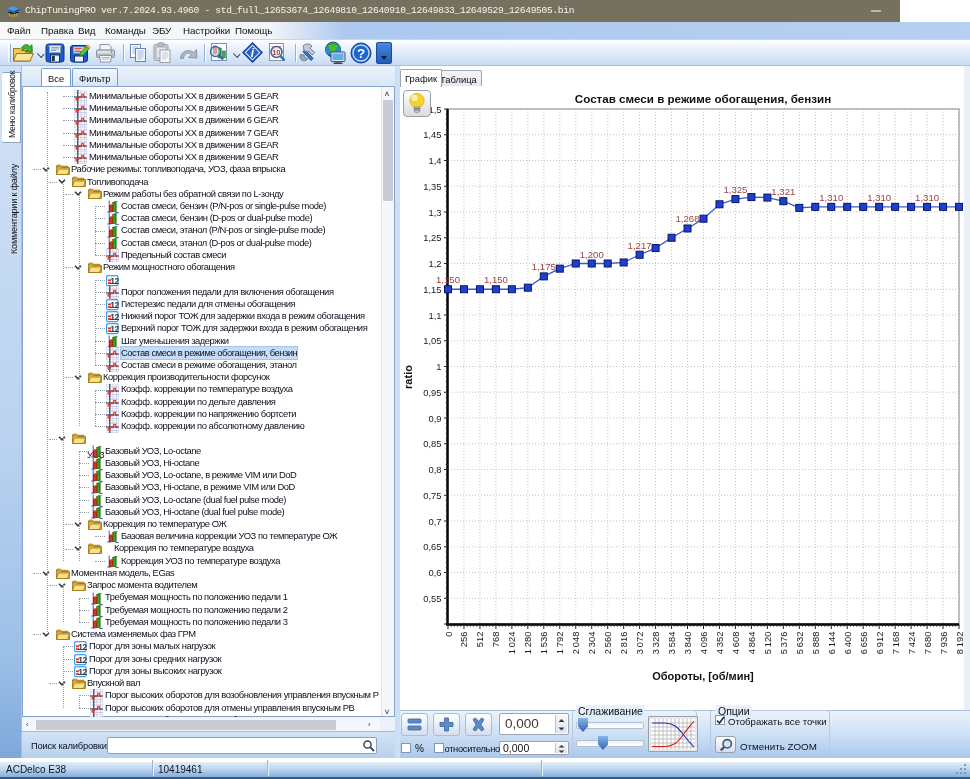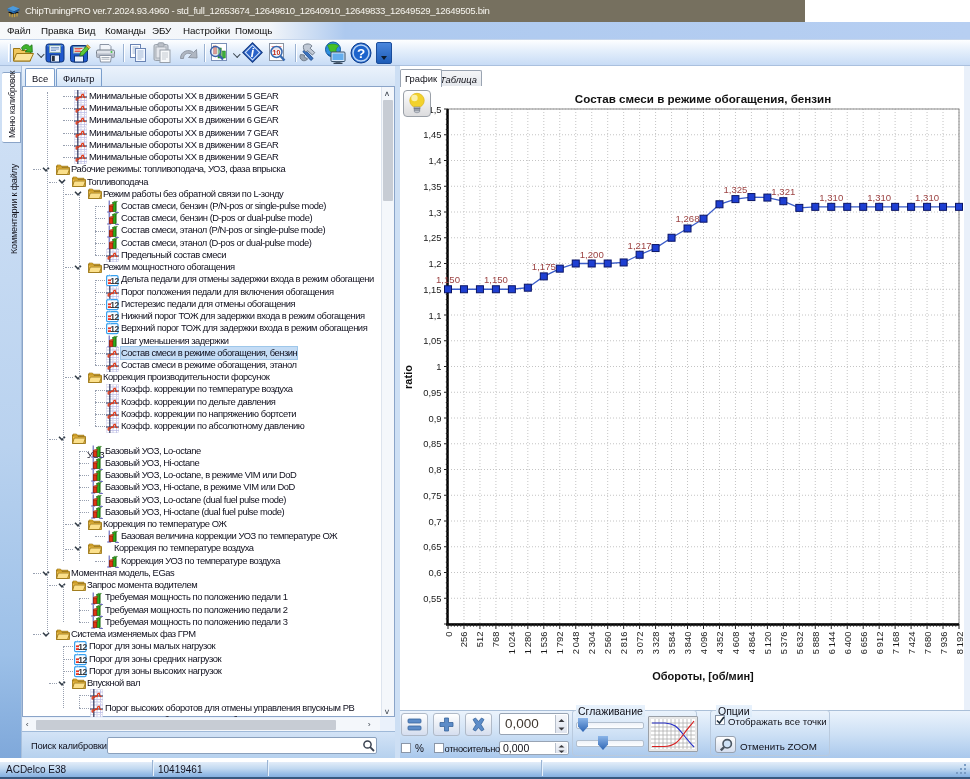--- a/index.html
+++ b/index.html
@@ -4,7 +4,7 @@
 * { margin:0; padding:0; box-sizing:border-box; }
 html,body { width:970px; height:779px; overflow:hidden; }
 #win { position:relative; width:970px; height:779px; font-family:"Liberation Sans",sans-serif; background:#fff; }
-#titlebar { position:absolute; left:0; top:0; width:805px; height:22px; background:#76705f; }
+#titlebar { position:absolute; left:0; top:0; width:900px; height:22px; background:#76705f;font-family:Liberation Mono, monospace; }
 #titletext { position:absolute; left:25px; top:5px; font-size:9.6px; letter-spacing:-0.32px; color:#f6f4ee; white-space:nowrap; }
 .wbtn { position:absolute; top:0; width:34px; height:22px; color:#fff; text-align:center; }
 #menubar { position:absolute; left:0; top:22px; width:970px; height:18px;

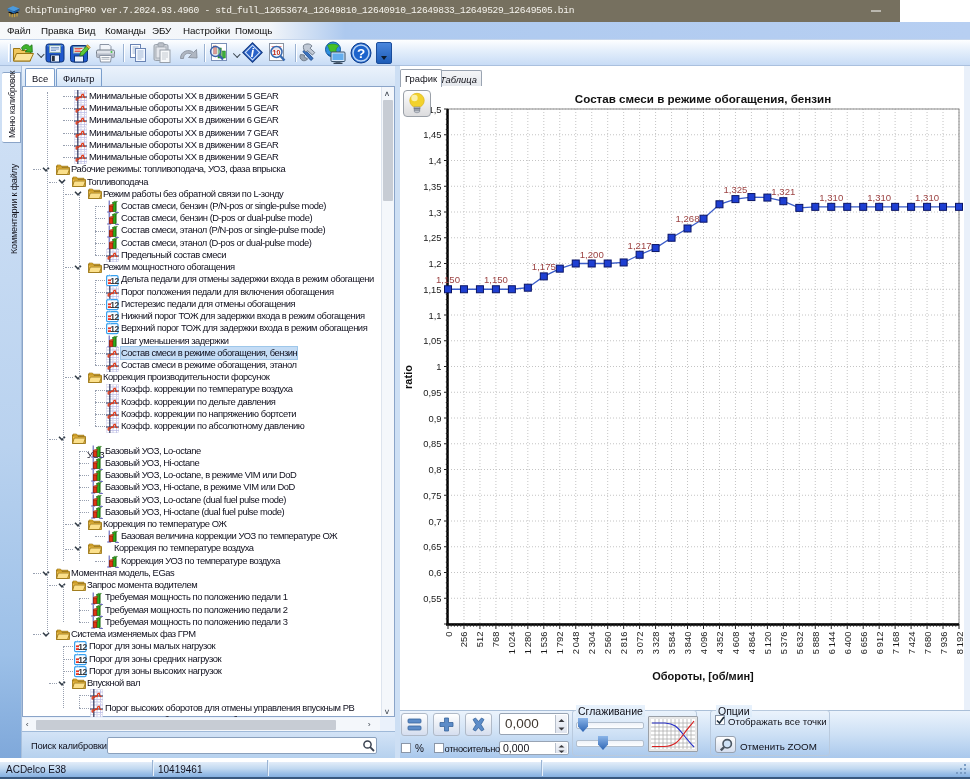--- a/index.html
+++ b/index.html
@@ -31,7 +31,7 @@
 
 #lpanel { position:absolute; left:22px; top:66px; width:373px; height:691px; background:#eaf1fb; }
 #ltabbar { position:absolute; left:22px; top:68px; width:373px; height:18px; background:linear-gradient(180deg,#e9f1fb,#d8e6f6); }
-.ltab { position:absolute; top:68px; height:18px; font-size:9.4px; padding:3.5px 6px 0 6px; color:#10101c; }
+.ltab { position:absolute; top:68px; height:18px; font-size:9.4px; padding:3.5px 6px 0 6px; color:#10101c;margin-left:16px; }
 #ltab1 { left:25px; background:#fff; border:1px solid #7a9ecc; border-bottom:none; border-radius:2px 2px 0 0; z-index:2; }
 #ltab2 { left:56px; background:linear-gradient(180deg,#f2f7fd,#d5e5f7); border:1px solid #7a9ecc; border-bottom:none; border-radius:2px 2px 0 0; }
 #treebox { position:absolute; left:22px; top:86px; width:373px; height:631px; background:#fff; border:1px solid #8aa4c8; overflow:hidden; }

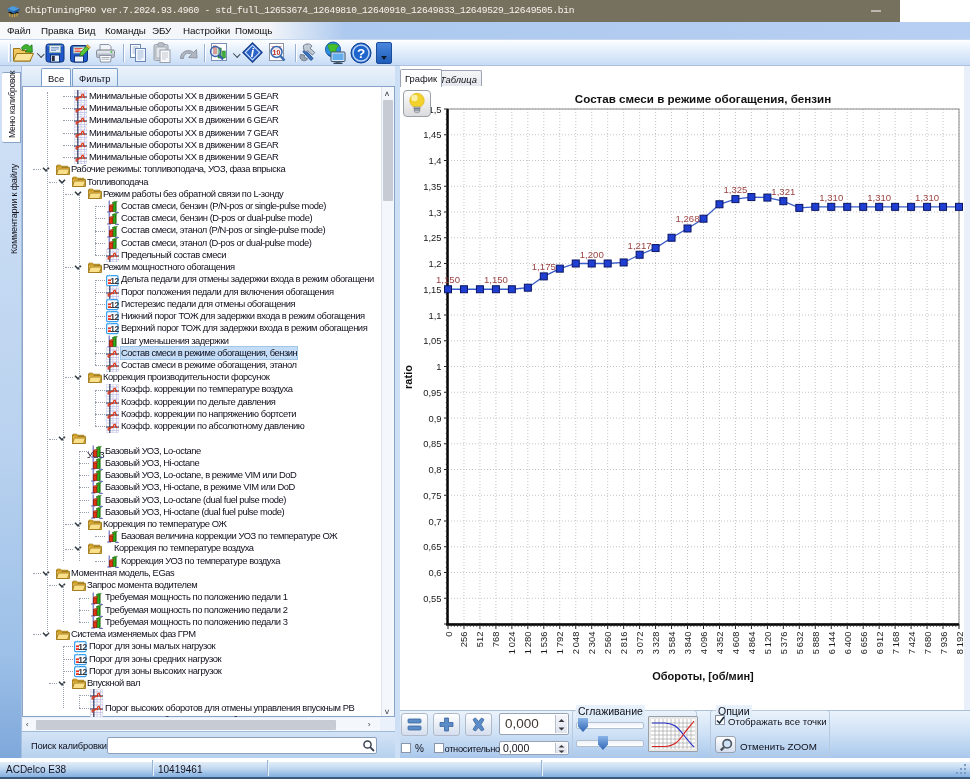--- a/index.html
+++ b/index.html
@@ -56,7 +56,7 @@
 #rtabbar { position:absolute; left:400px; top:66px; width:570px; height:20px; background:#fff; }
 .rtab { position:absolute; top:69.5px; height:17px; font-size:9.4px; padding:3px 4px 0 4px; color:#101018; }
 #rtab1 { left:400px; background:#fff; border:1px solid #9aa4b2; border-bottom:none; border-radius:2px 2px 0 0; z-index:2; height:18px; top:68.5px;}
-#rtab2 { left:435px; background:linear-gradient(180deg,#f4f5f7,#e4e7ec); border:1px solid #9aa4b2; border-bottom:none; border-radius:2px 2px 0 0;font-style:italic; }
+#rtab2 { left:435px; background:linear-gradient(180deg,#f4f5f7,#e4e7ec); border:1px solid #9aa4b2; border-bottom:none; border-radius:2px 2px 0 0; }
 #chartwrap { position:absolute; left:400px; top:86px; width:570px; height:624px; background:#fff; }
 #lampbtn { position:absolute; left:403px; top:90px; width:28px; height:27px; border:1px solid #9aa0a8; border-radius:4px;
   background:linear-gradient(180deg,#fefefe,#e9e9ea 60%,#dcdcde); }

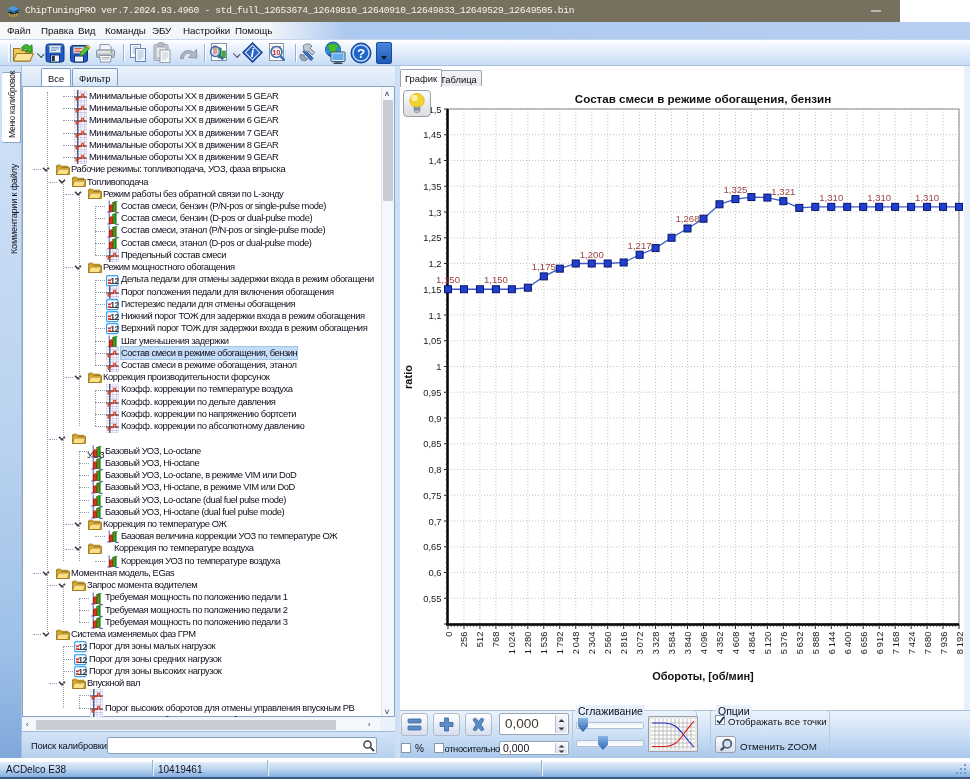--- a/index.html
+++ b/index.html
@@ -343,7 +343,6 @@
     <svg class="ti" style="left:106px;top:273.50px" width="13" height="13">
       <use href="#s-n12"></use>
     </svg>
-    <div class="trow" style="left:121px;top:273.38px">Дельта педали для отмены задержки входа в режим обогащени</div>
     <div class="stub" style="left:95px;top:291.73px;width:10px"></div>
     <svg class="ti" style="left:106px;top:285.73px" width="13" height="13">
       <use href="#s-red"></use>

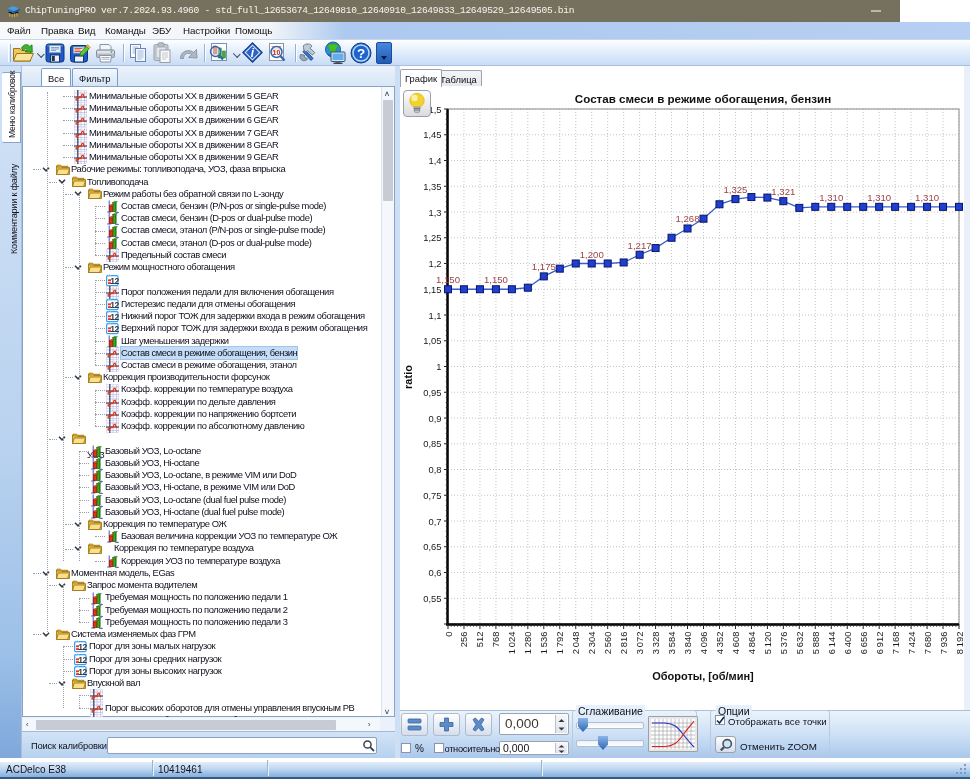--- a/index.html
+++ b/index.html
@@ -536,6 +536,7 @@
     <svg class="ti" style="left:90px;top:689.38px" width="13" height="13">
       <use href="#s-red"></use>
     </svg>
+    <div class="trow" style="left:105px;top:689.27px">Порог высоких оборотов для возобновления управления впускным Р</div>
     <div class="stub" style="left:79px;top:707.62px;width:10px"></div>
     <svg class="ti" style="left:90px;top:701.62px" width="13" height="13">
       <use href="#s-red"></use>

